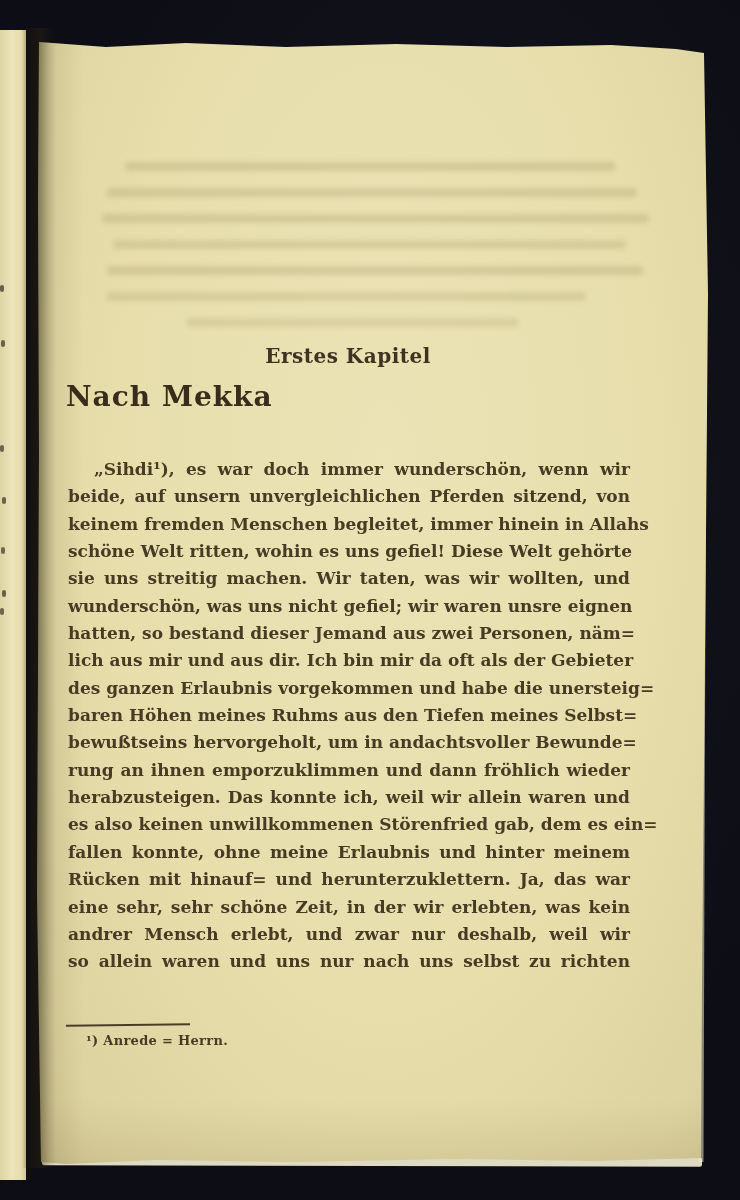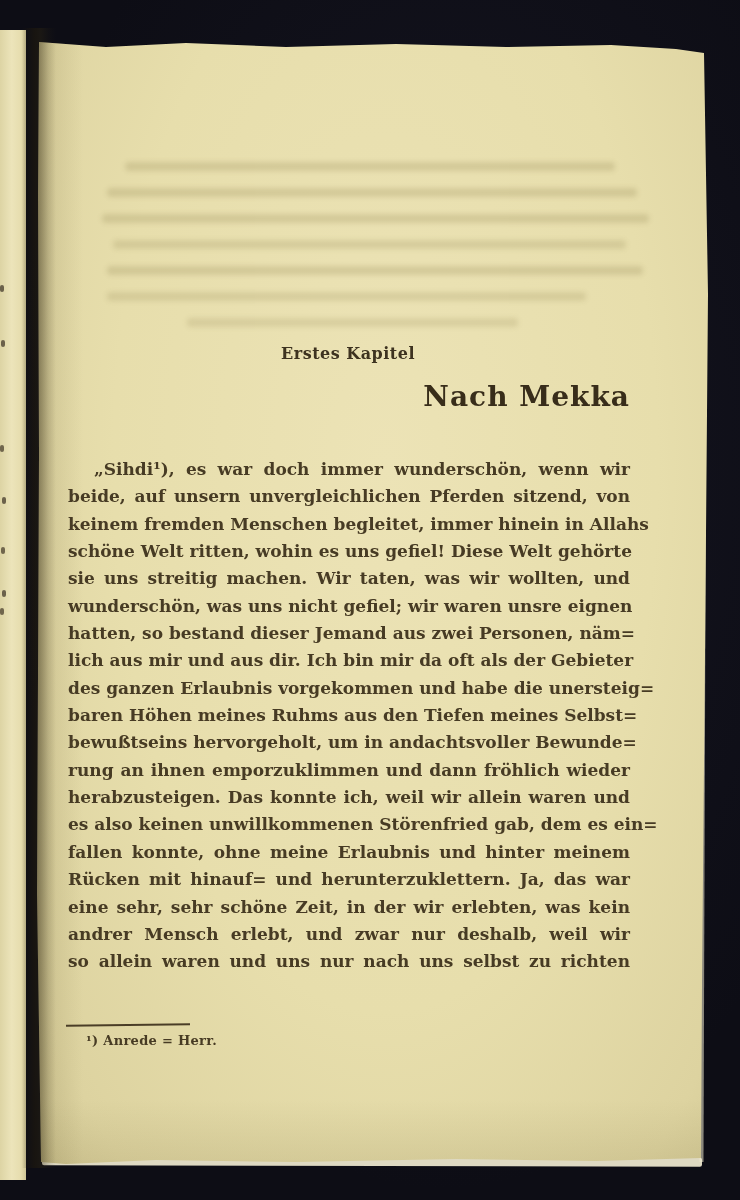--- a/index.html
+++ b/index.html
@@ -78,7 +78,7 @@
   
   .chapter-label{
     position:absolute;left:30px;top:310px;width:564px;margin:0;
-    text-align:center;font-size:16px;font-weight:bold;color:#3e3320;
+    text-align:center;font-size:20px;font-weight:bold;color:#3e3320;
     letter-spacing:.5px;
   }
   .chapter-title{

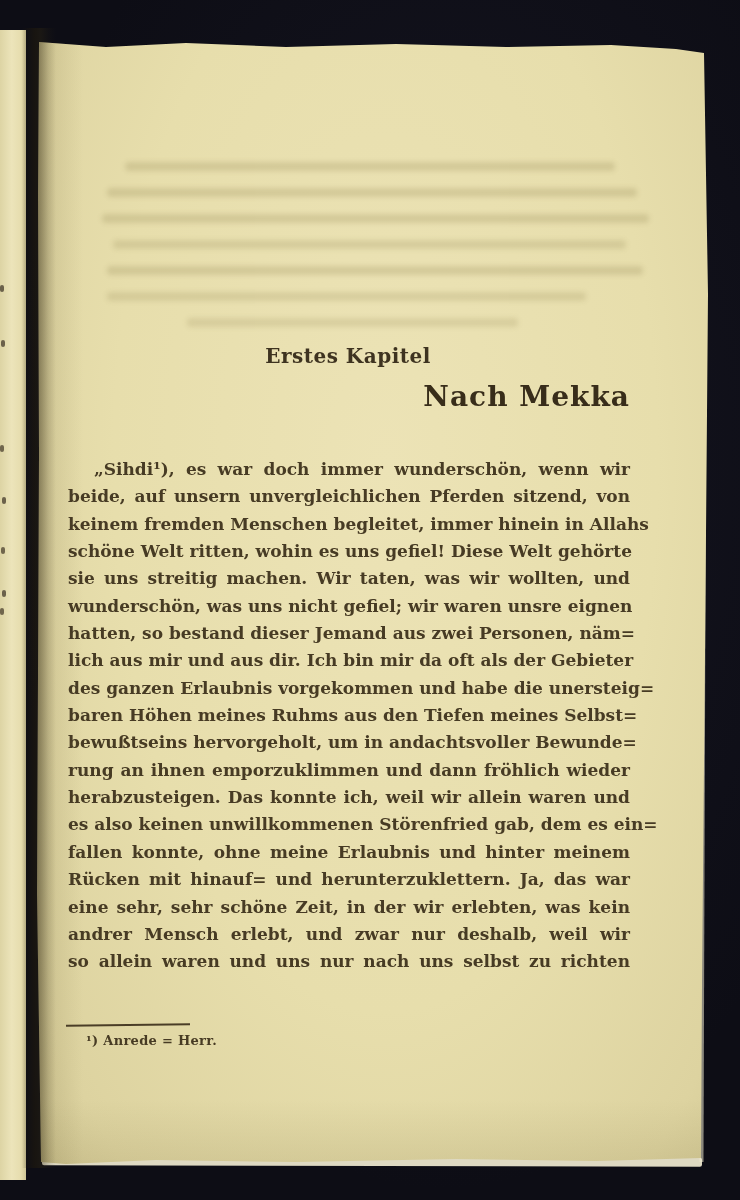--- a/index.html
+++ b/index.html
@@ -83,7 +83,7 @@
   }
   .chapter-title{
     position:absolute;left:30px;top:346px;width:564px;margin:0;
-    text-align:right;font-size:28px;font-weight:bold;color:#382d1a;
+    text-align:left;font-size:28px;font-weight:bold;color:#382d1a;
     letter-spacing:1px;
   }
   

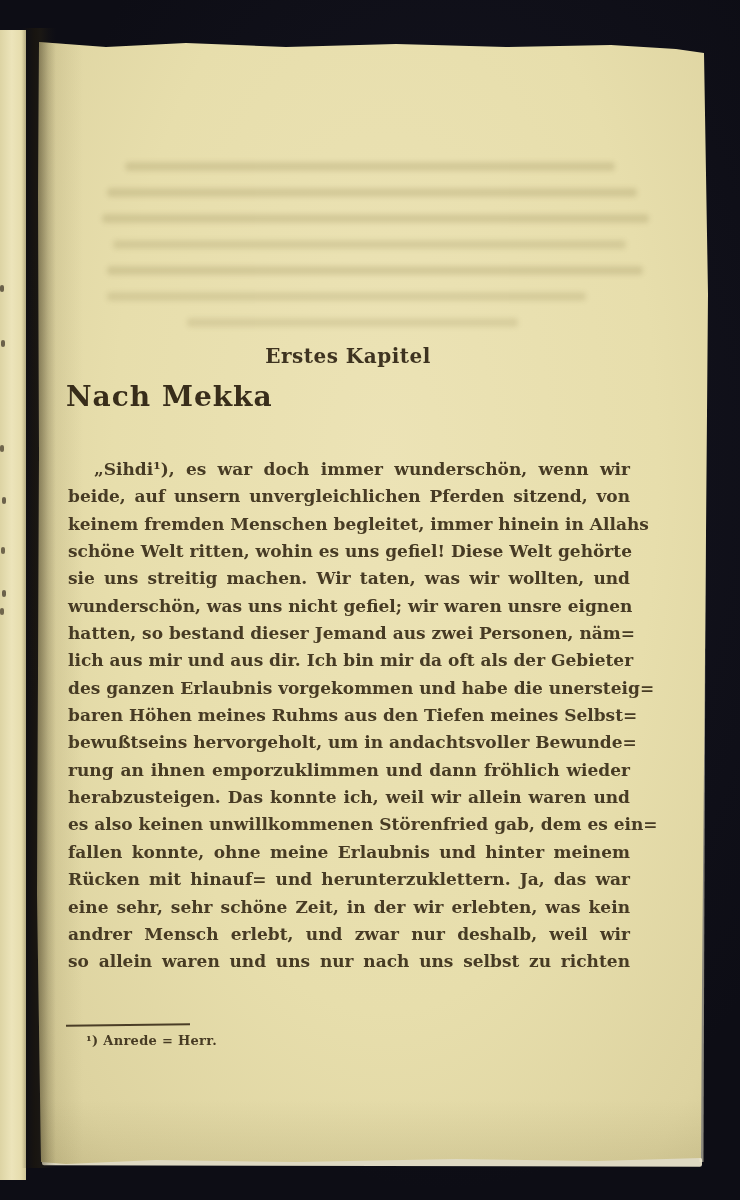--- a/index.html
+++ b/index.html
@@ -157,7 +157,7 @@
     </div>
 
     <div class="footnote-rule"></div>
-    <div class="footnote">¹) Anrede = Herr.</div>
+    <div class="footnote">¹) Anrede = Herrn.</div>
   </div>
 
   <div class="gutter"></div>

